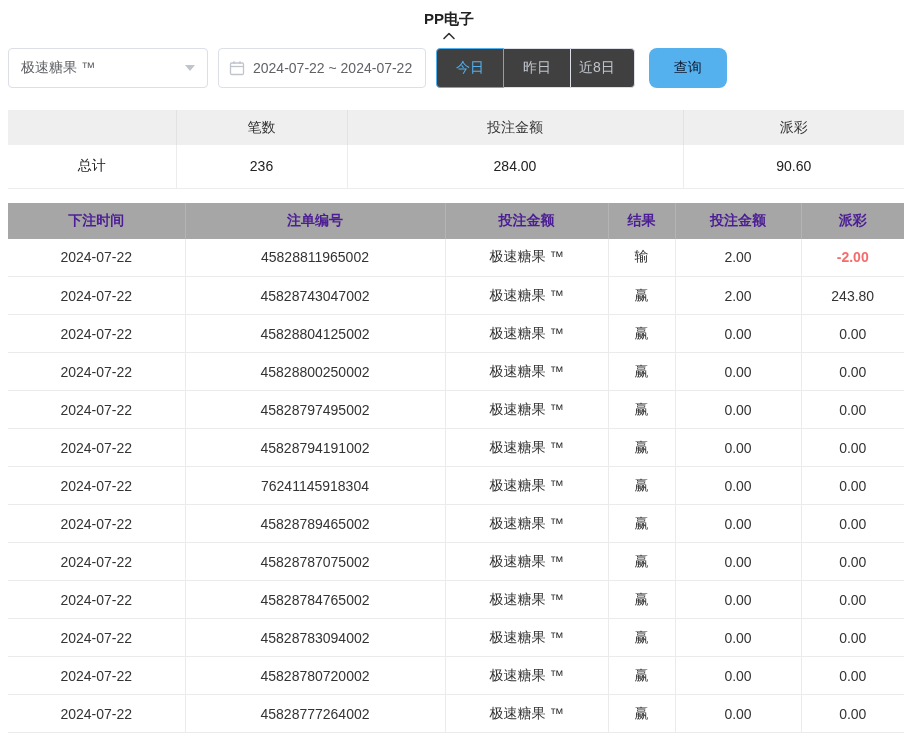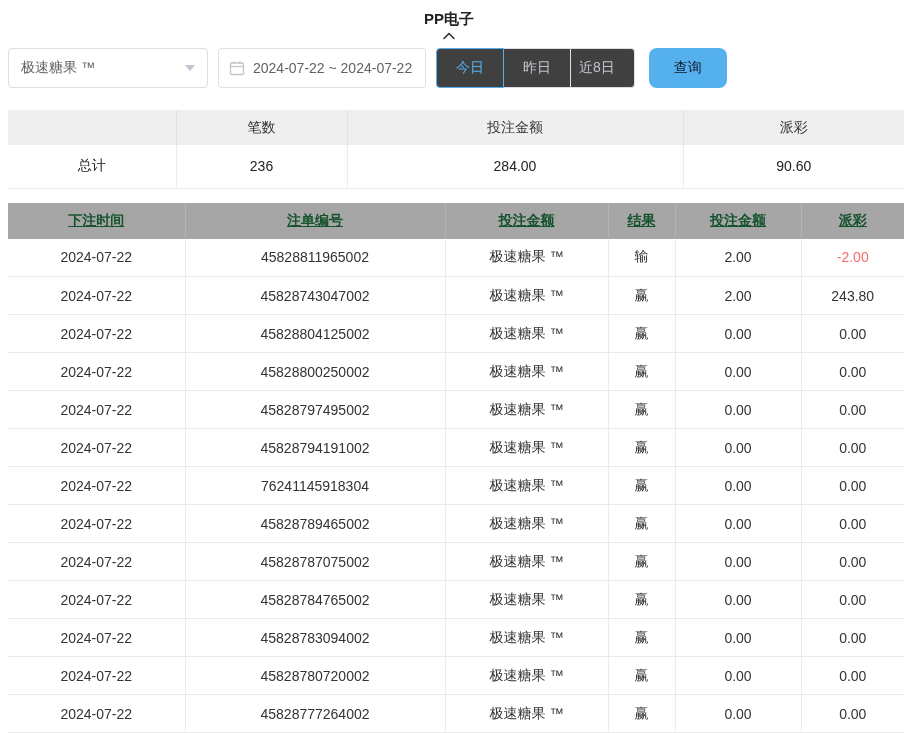--- a/index.html
+++ b/index.html
@@ -38,8 +38,8 @@
   .summary-table td:first-child { border-left: none; }
 
   .bet-table { margin-top: 14px; text-align: center; }
-  .bet-table thead th { background: var(--table-header-bg); color: #14532d; height: 36px; font-weight: bold;
-    border-right: 1px solid #b4b4b4; text-decoration: underline; }
+  .bet-table thead th { background: var(--table-header-bg); color: #4c1d95; height: 36px; font-weight: bold;
+    border-right: 1px solid #b4b4b4; }
   .bet-table thead th:last-child { border-right: none; }
   .bet-table tbody td { height: 38px; border-bottom: 1px solid #ebebeb; border-right: 1px solid #ebebeb;
     color: #333; background: #fff; }

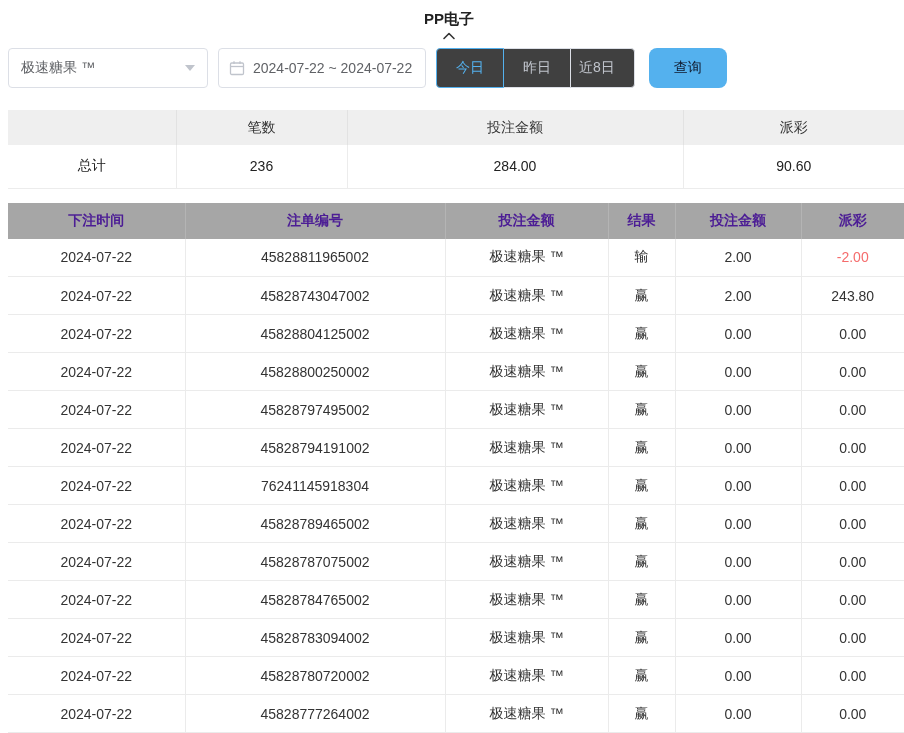--- a/index.html
+++ b/index.html
@@ -44,7 +44,7 @@
   .bet-table tbody td { height: 38px; border-bottom: 1px solid #ebebeb; border-right: 1px solid #ebebeb;
     color: #333; background: #fff; }
   .bet-table tbody td:last-child { border-right: none; }
-  .bet-table tbody td.neg { color: var(--negative); }
+  .bet-table tbody td.neg { color: var(--negative); font-weight: bold; }
 </style>
 </head>
 <body>

